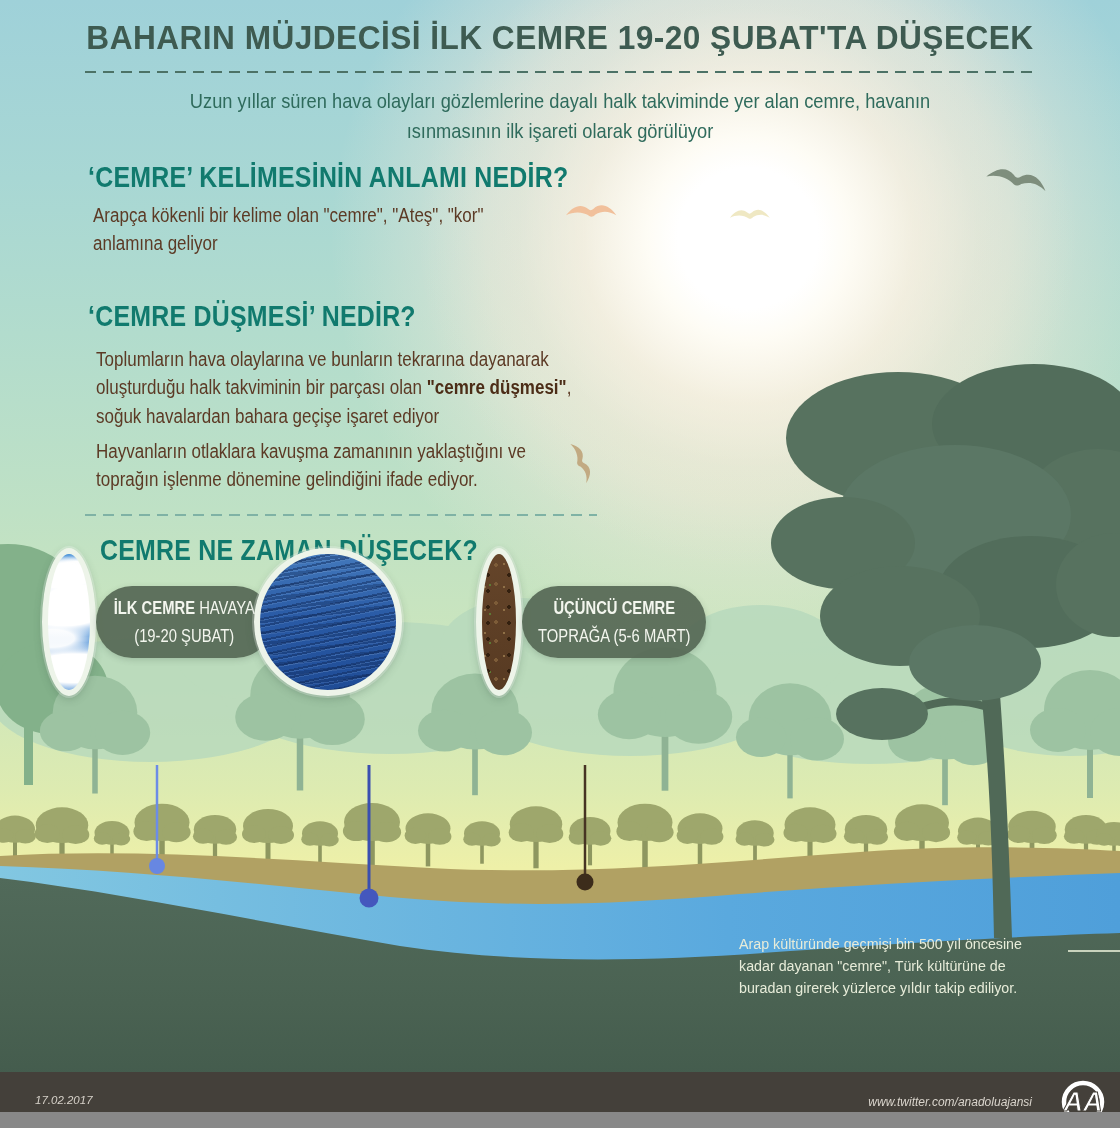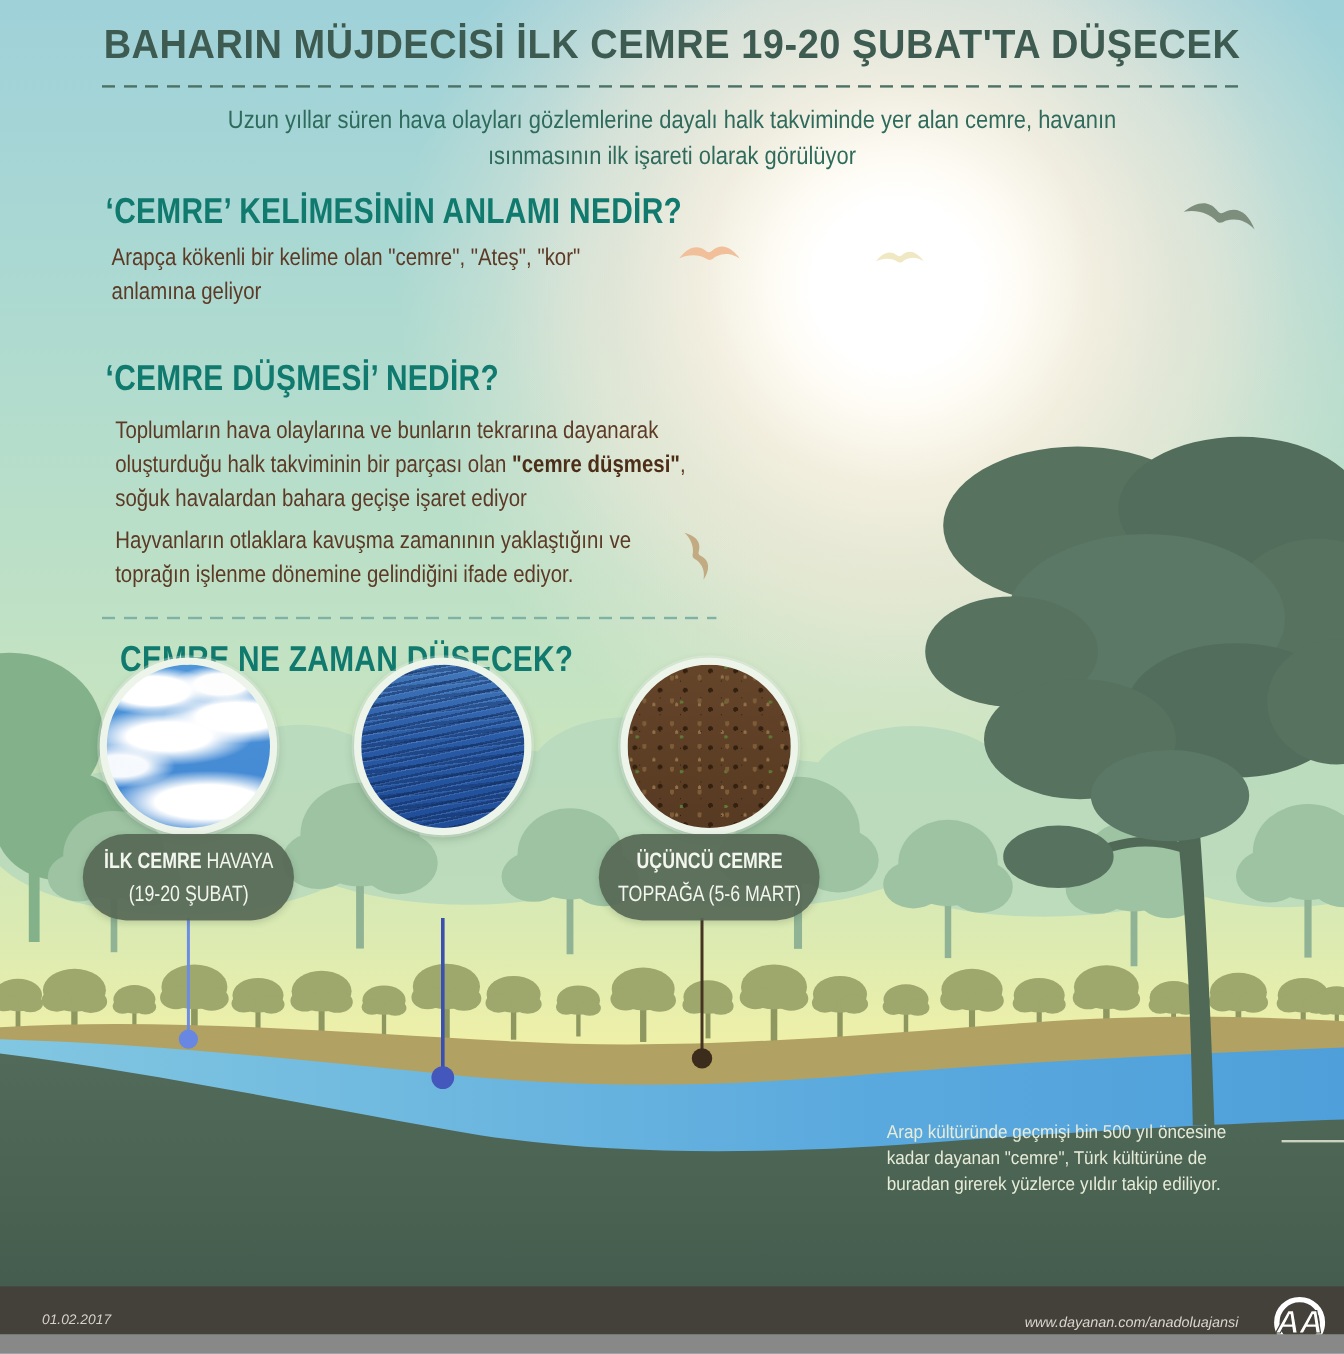--- a/index.html
+++ b/index.html
@@ -41,7 +41,7 @@
   .bold-brown{font-weight:800;color:#4c2d17;}
 
   
-  .card{position:absolute;top:548px;width:230px;display:flex;flex-direction:column;align-items:center;}
+  .card{position:absolute;top:548px;width:230px;display:flex;flex-direction:row;align-items:center;}
   .card1{left:42px;}.card2{left:254px;}.card3{left:476px;}
   .circle{width:136px;height:136px;border-radius:50%;border:6px solid #edf4e9;
     box-shadow:0 0 0 2px rgba(255,255,255,.25),0 3px 8px rgba(60,90,70,.3);}

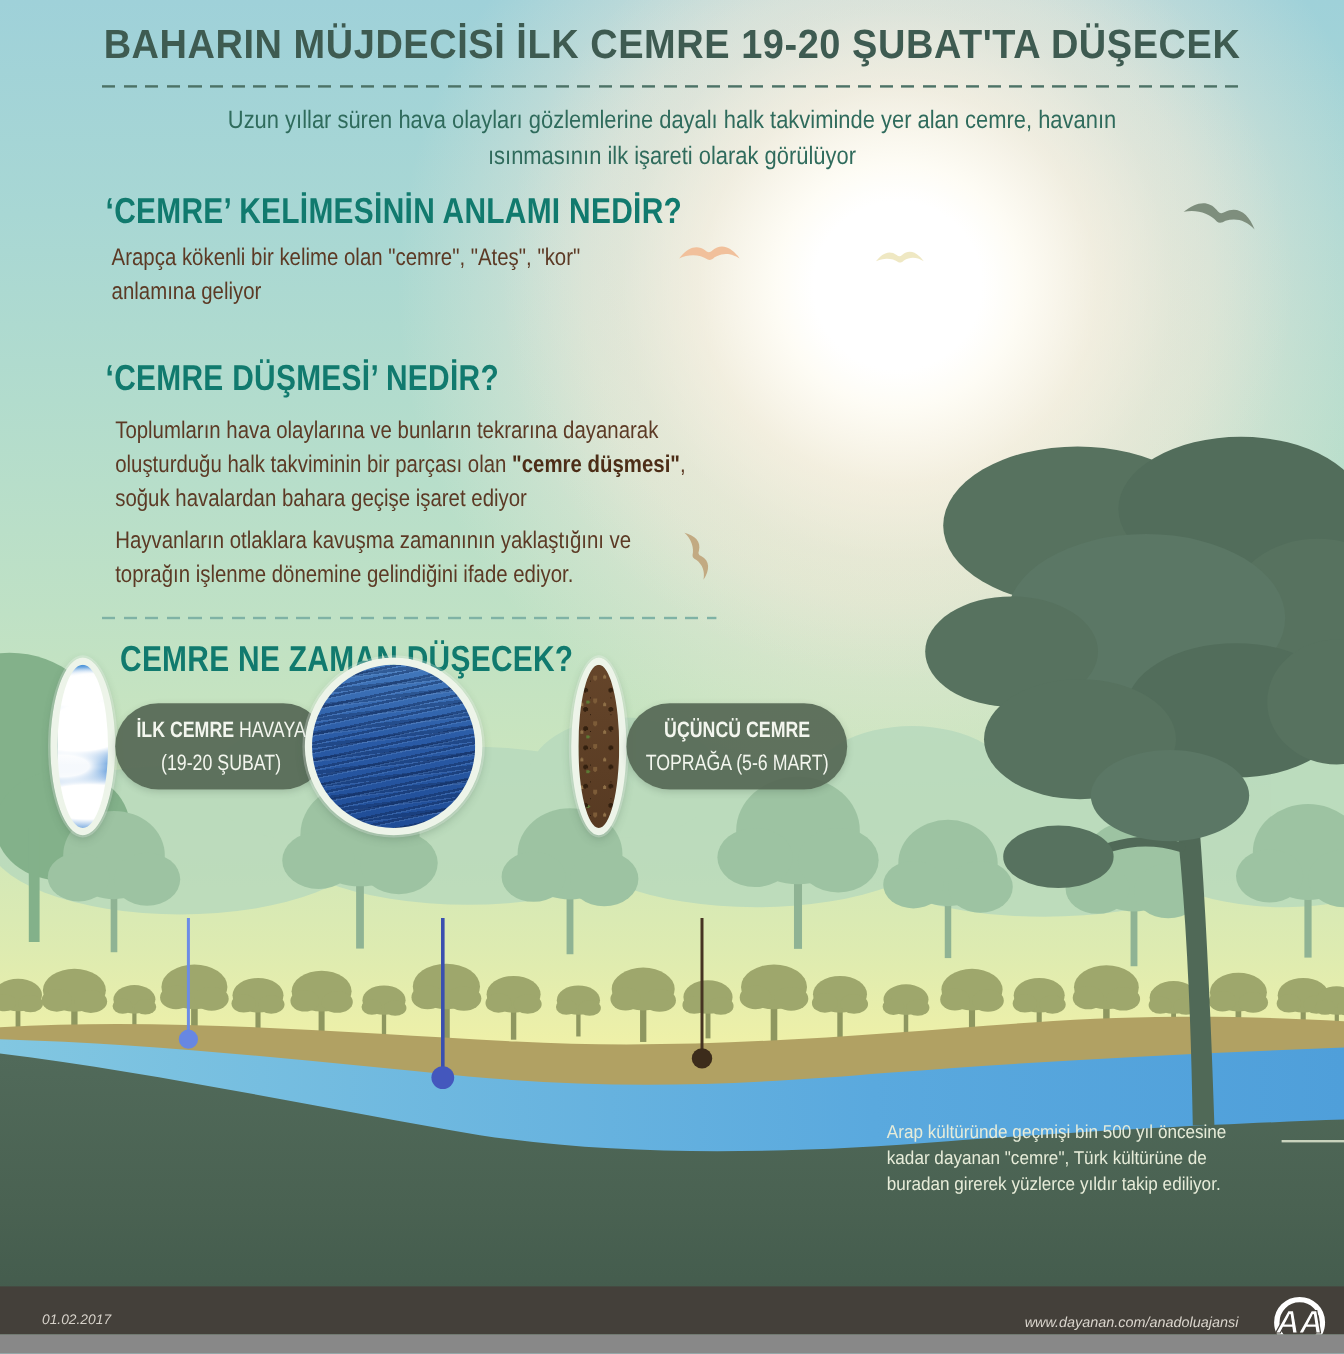--- a/index.html
+++ b/index.html
@@ -265,7 +265,7 @@
   <div class="footnote-line"></div>
 
   <footer class="footer">
-    <span class="f-date">01.02.2017</span>
+    <span class="f-date">17.02.2017</span>
     <span class="f-url">www.dayanan.com/anadoluajansi</span>
     <svg class="aa-logo" width="50" height="50" viewBox="0 0 50 50">
       <circle cx="25" cy="25" r="19" fill="none" stroke="#ffffff" stroke-width="4.5"></circle>

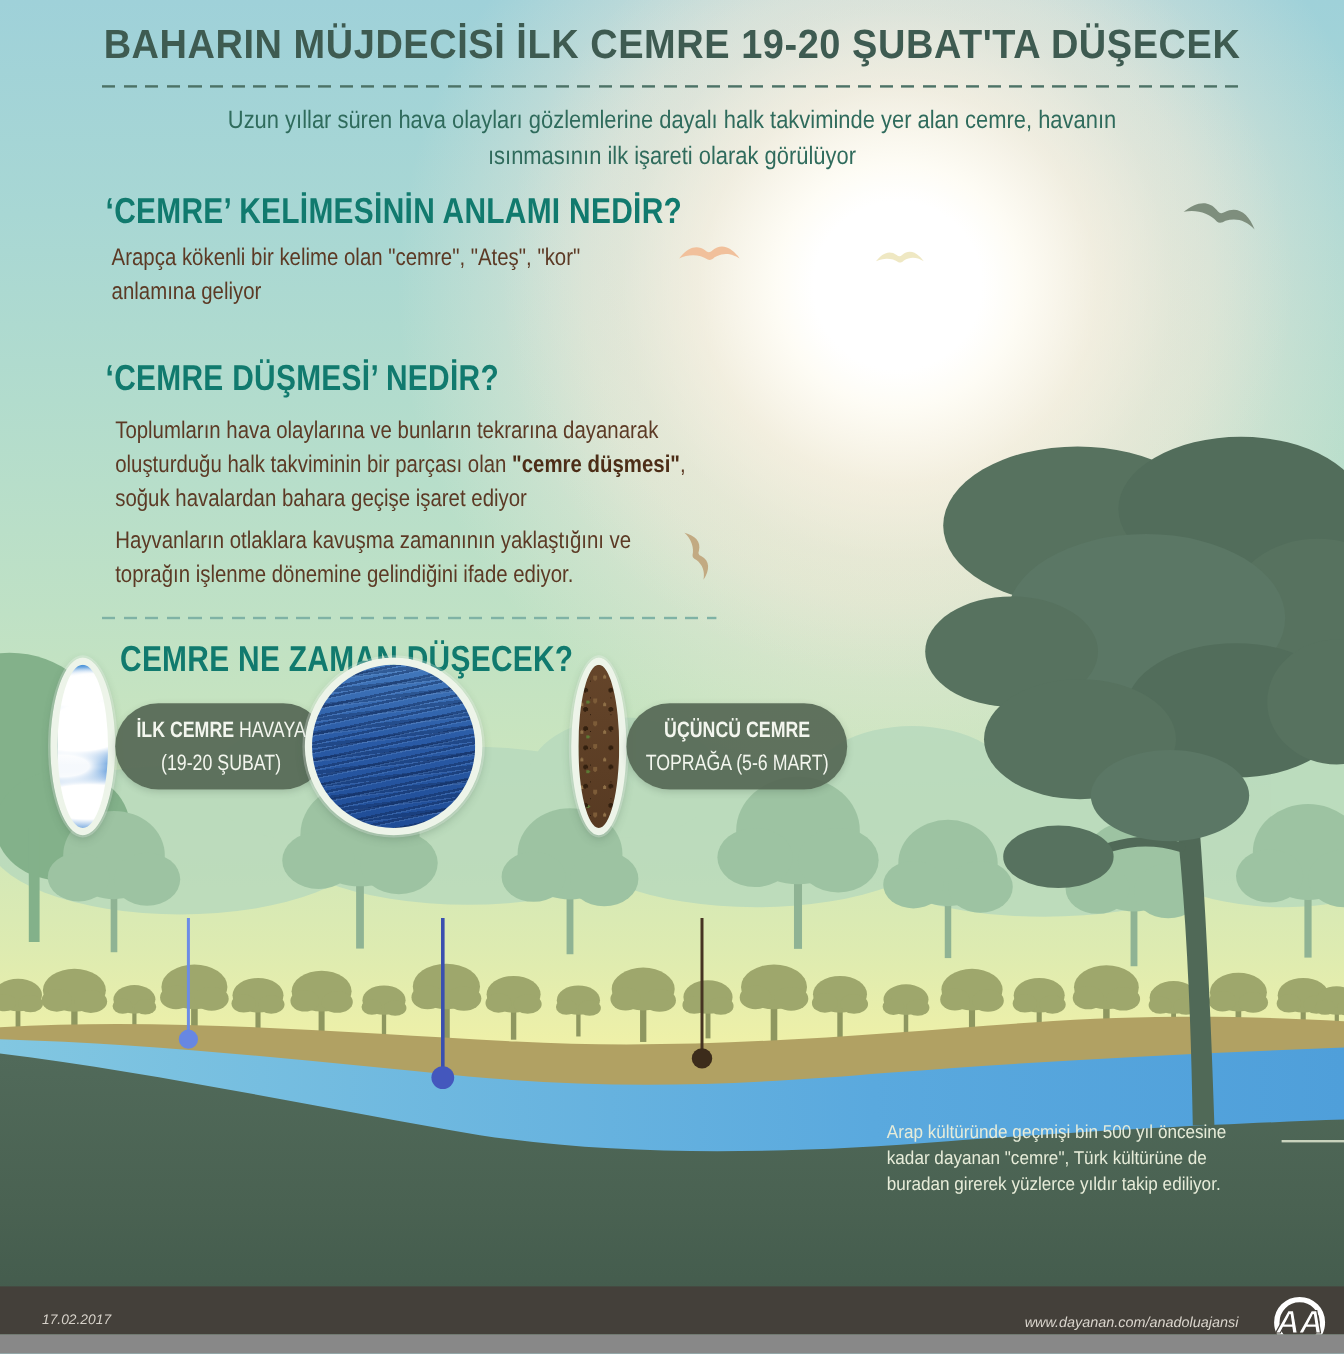--- a/index.html
+++ b/index.html
@@ -266,7 +266,7 @@
 
   <footer class="footer">
     <span class="f-date">17.02.2017</span>
-    <span class="f-url">www.dayanan.com/anadoluajansi</span>
+    <span class="f-url">www.twitter.com/anadoluajansi</span>
     <svg class="aa-logo" width="50" height="50" viewBox="0 0 50 50">
       <circle cx="25" cy="25" r="19" fill="none" stroke="#ffffff" stroke-width="4.5"></circle>
       <text x="25" y="34" text-anchor="middle" font-size="27" font-weight="bold" font-style="italic" font-family="Liberation Sans, sans-serif" fill="#ffffff" stroke="#44403a" stroke-width="1">AA</text>

